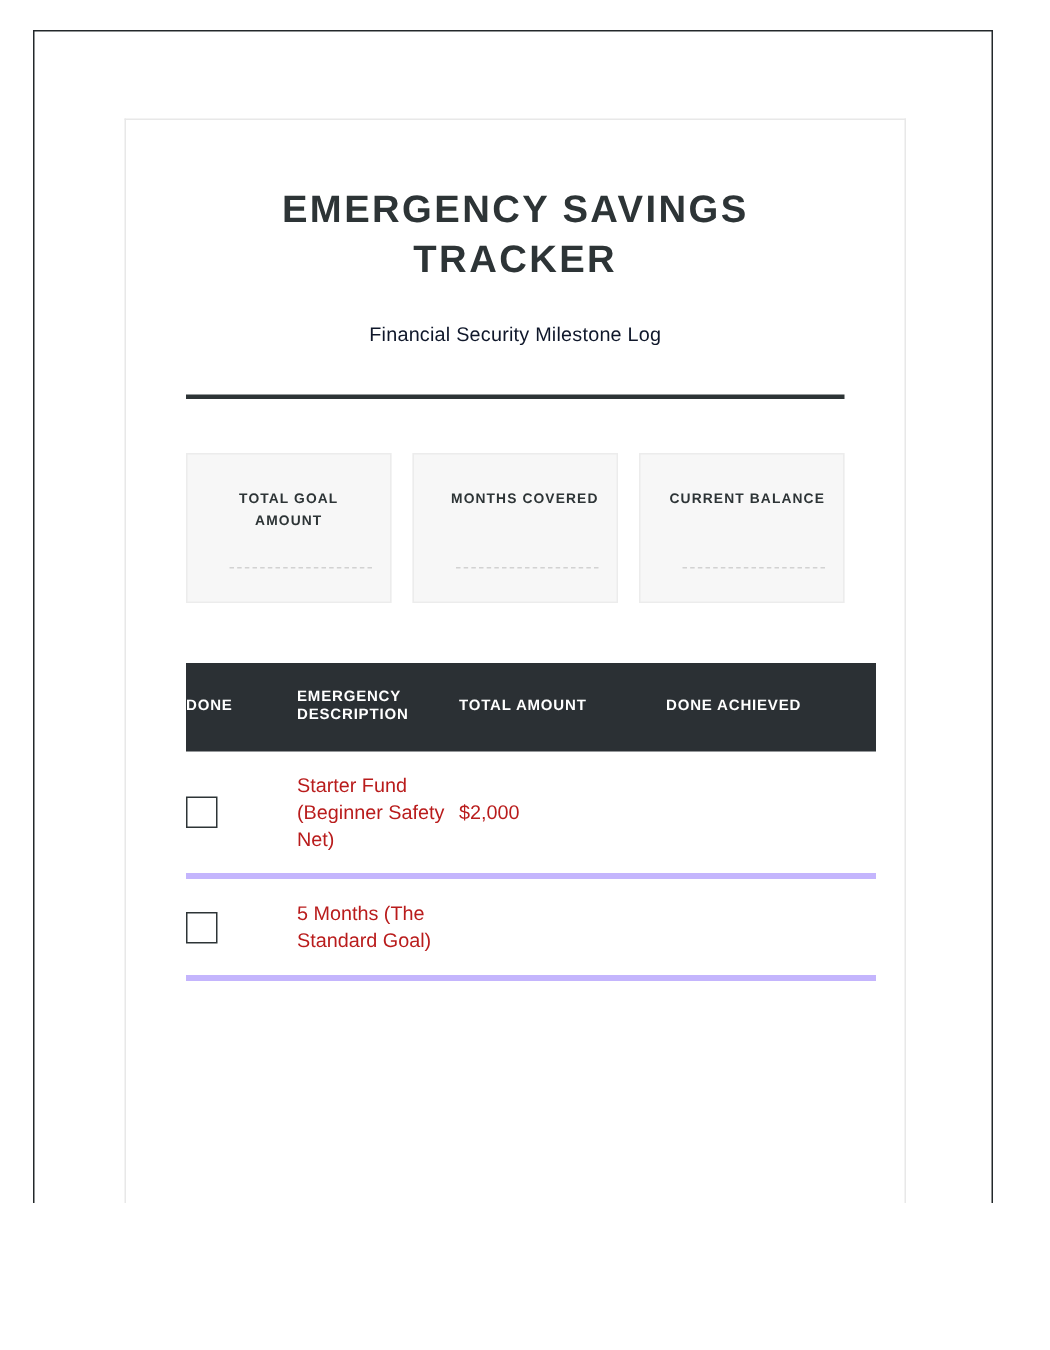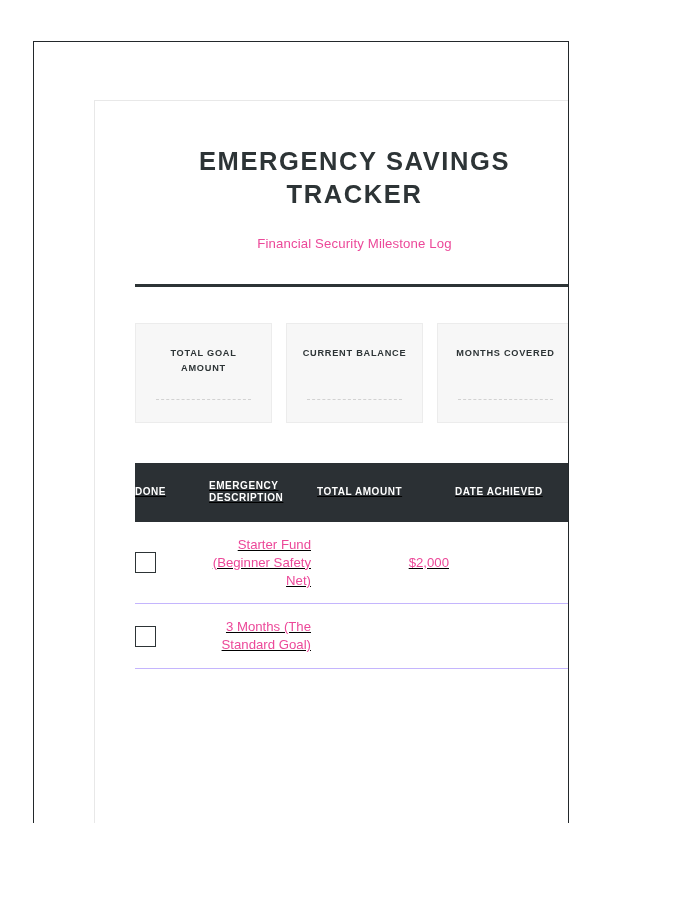--- a/index.html
+++ b/index.html
@@ -13,13 +13,12 @@
   
   #print-frame {
     position: absolute;
-    left: 33px; top: 20px;
-    width: 536px; height: 782px;
+    left: 22px; top: 20px;
+    width: 640px; height: 782px;
     border: 1.5px solid #23282b;
     border-bottom: none;
     background: #fff;
     overflow: hidden;
-    margin-top: 21px;
   }
 
   

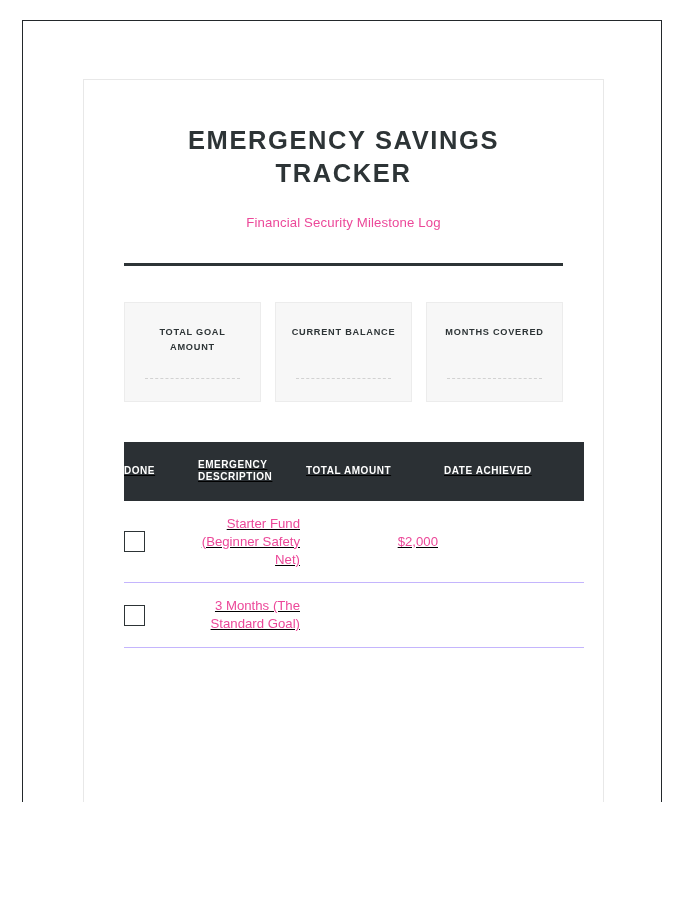--- a/index.html
+++ b/index.html
@@ -47,7 +47,7 @@
   #doc-subtitle {
     text-align: center;
     font-size: 13.2px;
-    color: #ec4899;
+    color: #0f172a;
     margin-top: 26px;
     letter-spacing: 0.15px;
   }

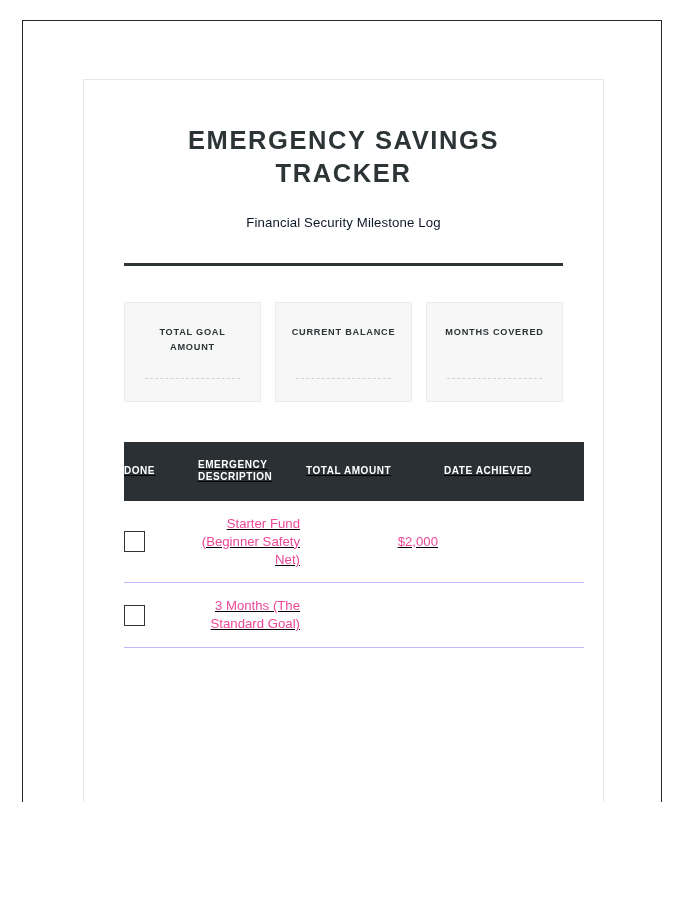--- a/index.html
+++ b/index.html
@@ -71,7 +71,7 @@
     padding: 22px 12px 0 12px;
     display: flex;
     flex-direction: column;
-    align-items: center;
+    align-items: flex-end;
   }
   .stat-label {
     font-size: 9.2px;

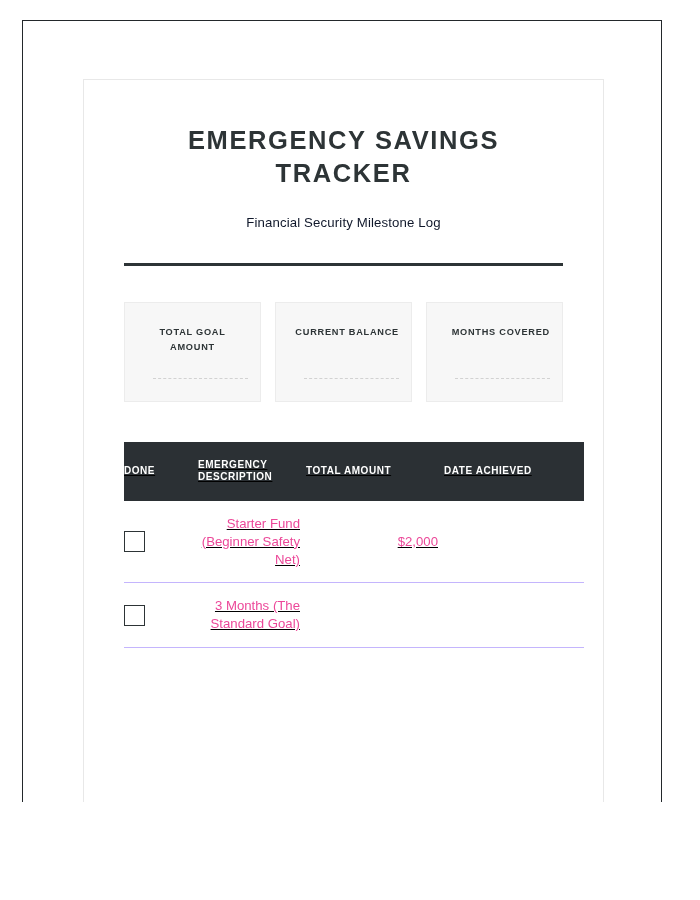--- a/index.html
+++ b/index.html
@@ -148,11 +148,11 @@
           <div class="stat-fill-line"></div>
         </div>
         <div class="stat-box">
-          <div class="stat-label">CURRENT BALANCE</div>
+          <div class="stat-label">MONTHS COVERED</div>
           <div class="stat-fill-line"></div>
         </div>
         <div class="stat-box">
-          <div class="stat-label">MONTHS COVERED</div>
+          <div class="stat-label">CURRENT BALANCE</div>
           <div class="stat-fill-line"></div>
         </div>
       </div>

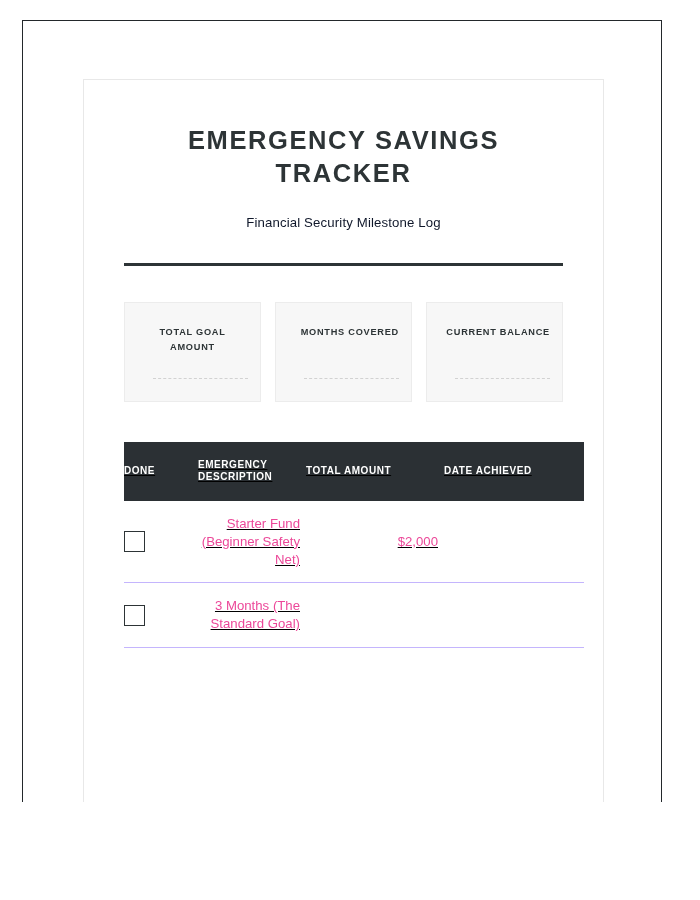--- a/index.html
+++ b/index.html
@@ -94,7 +94,6 @@
     width: 100%;
     border-collapse: collapse;
     table-layout: fixed;
-    text-decoration: underline;
   }
   #milestone-table thead tr { background: #2b3034; }
   #milestone-table th {

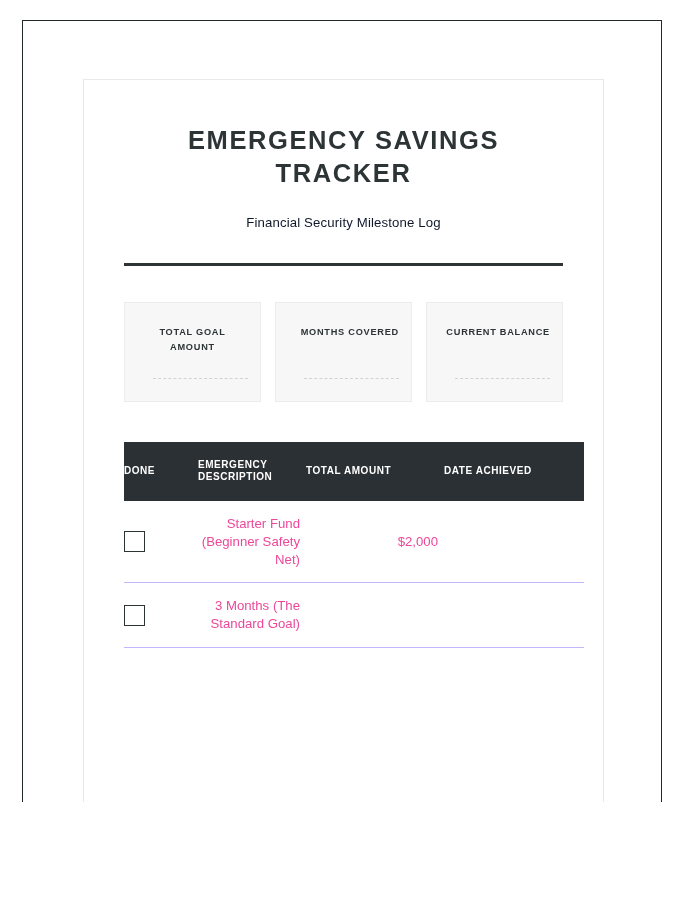--- a/index.html
+++ b/index.html
@@ -162,7 +162,7 @@
             <th class="col-done">DONE</th>
             <th class="col-desc">EMERGENCY DESCRIPTION</th>
             <th class="col-target">TOTAL AMOUNT</th>
-            <th class="col-date">DATE ACHIEVED</th>
+            <th class="col-date">DONE ACHIEVED</th>
           </tr>
         </thead>
         <tbody>

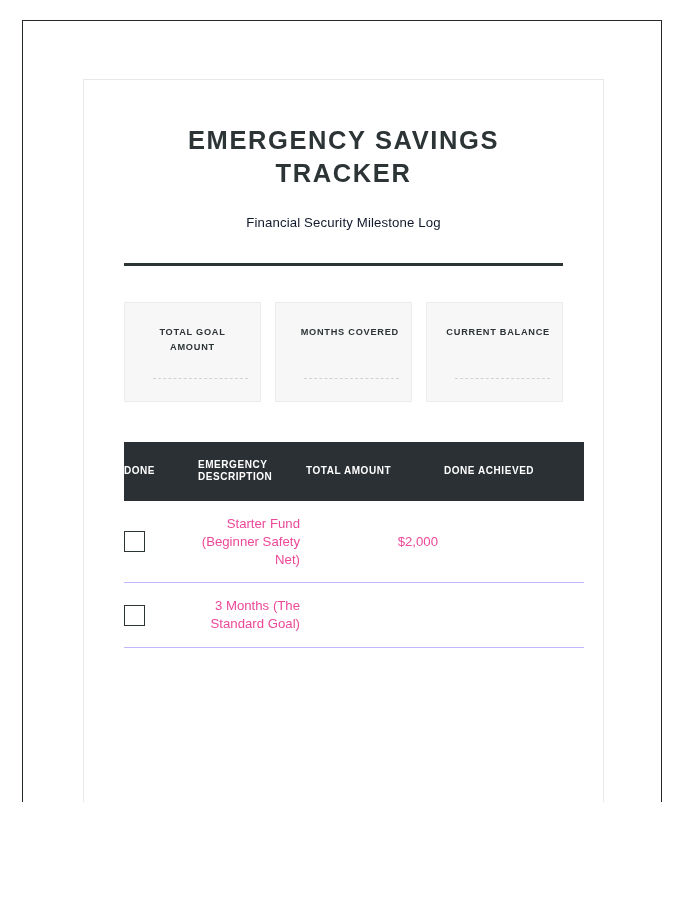--- a/index.html
+++ b/index.html
@@ -112,13 +112,12 @@
   th.col-date   { width: 140px; }
 
   #milestone-table tbody td {
-    border-bottom: 1px solid #c4b5fd;
+    border-bottom: 4px solid #c4b5fd;
     padding: 14px 6px 14px 0;
     font-size: 13.2px;
-    color: #ec4899;
+    color: #b91c1c;
     vertical-align: middle;
     line-height: 1.36;
-    text-align: right;
   }
   td.cell-done { padding-left: 16px; }
   .checkbox {

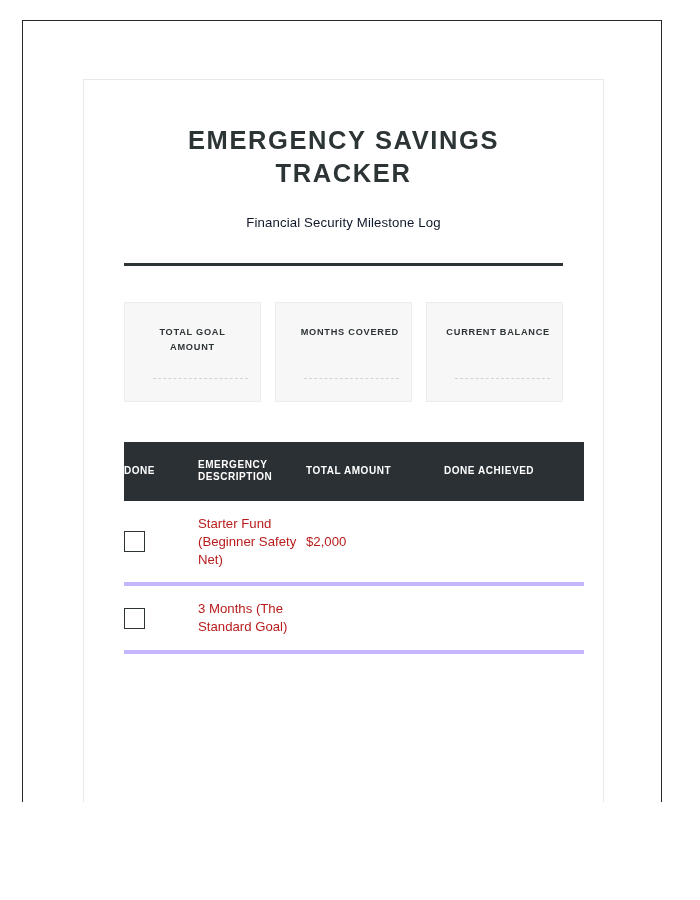--- a/index.html
+++ b/index.html
@@ -177,7 +177,7 @@
             <td class="cell-done">
               <span class="checkbox"></span>
             </td>
-            <td class="cell-desc">3 Months (The Standard Goal)</td>
+            <td class="cell-desc">5 Months (The Standard Goal)</td>
             <td class="cell-target"></td>
             <td class="cell-date"></td>
           </tr>

